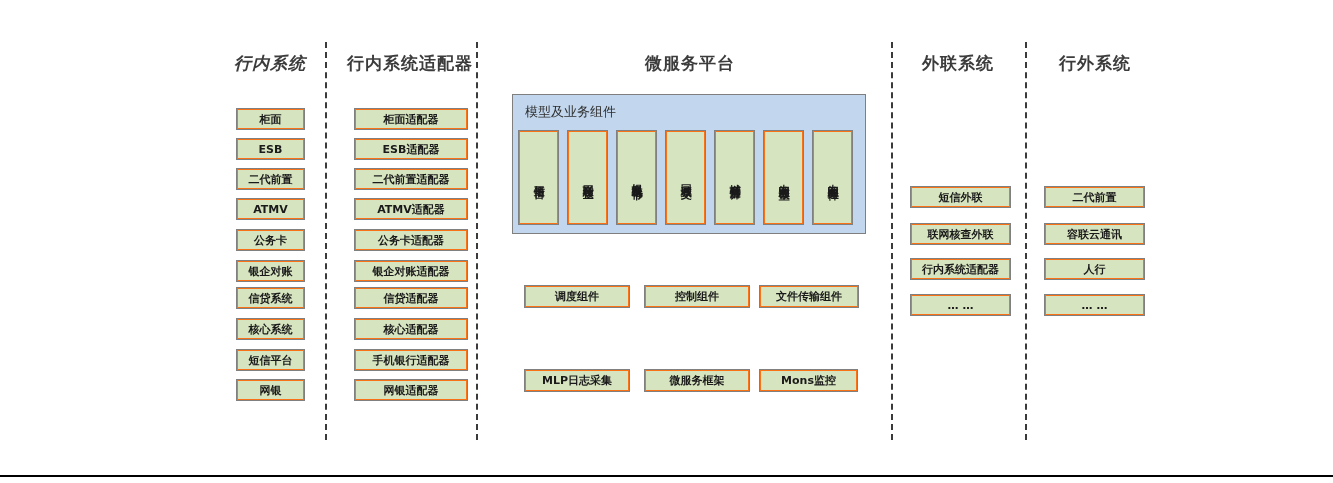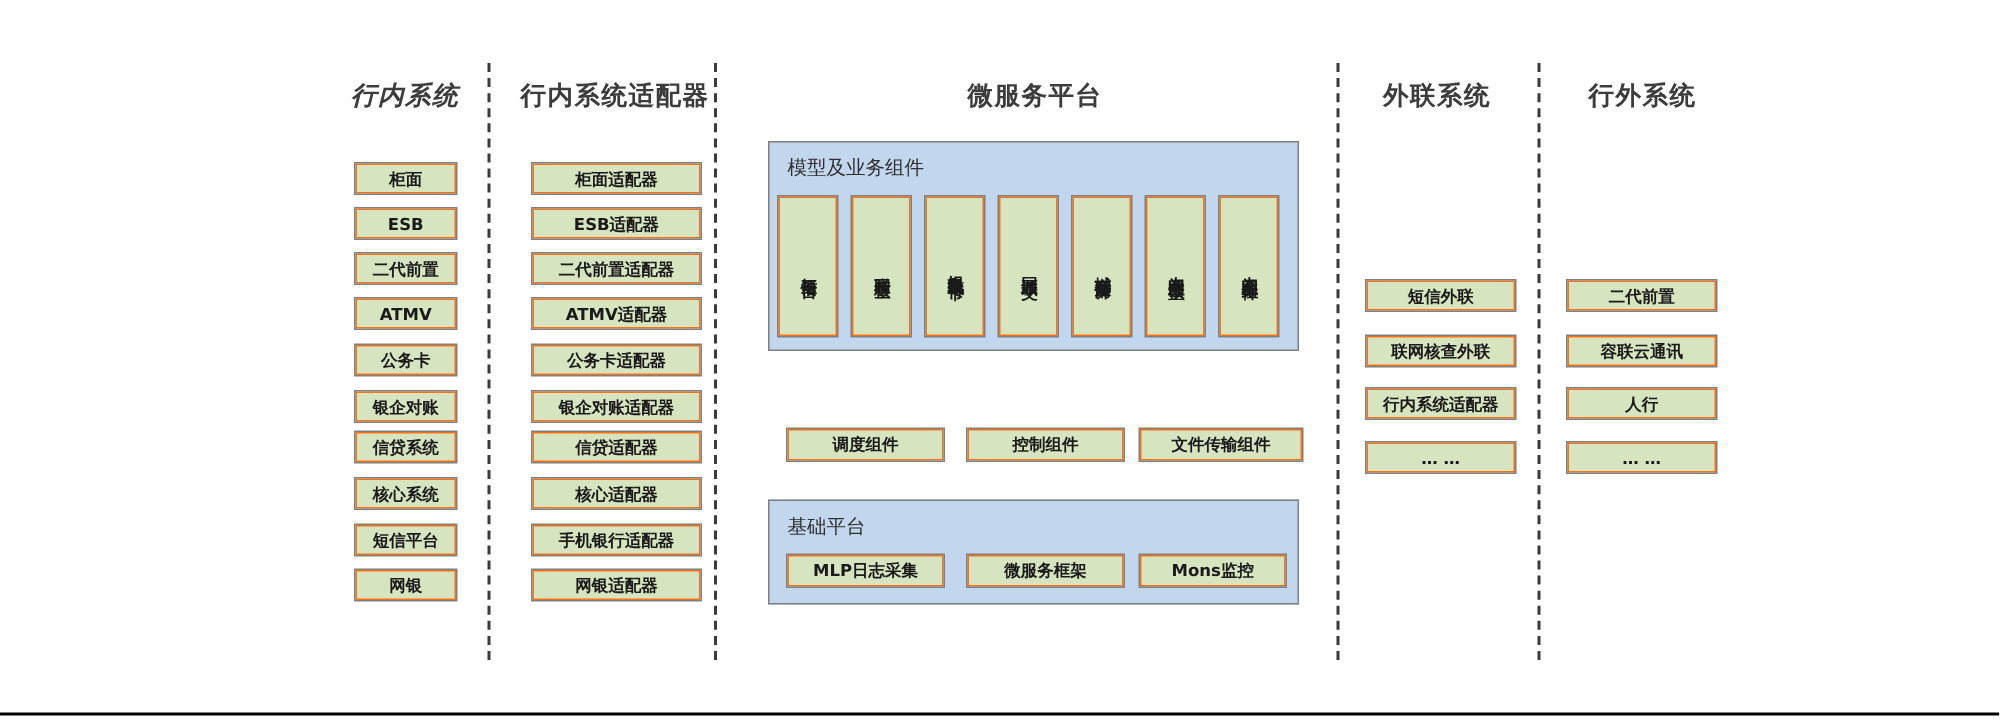--- a/index.html
+++ b/index.html
@@ -141,7 +141,7 @@
 
   <div class="node" style="left:525px;top:286px;width:104px;height:21px;">调度组件</div>
   <div class="node" style="left:645px;top:286px;width:104px;height:21px;">控制组件</div>
-  <div class="node" style="left:760px;top:286px;width:108px;height:21px;">文件传输组件</div>
+  <div class="node" style="left:760px;top:286px;width:98px;height:21px;">文件传输组件</div>
 
   <div class="panel" style="left:512px;top:333px;width:354px;height:70px;">
     <div class="panel-title">基础平台</div>

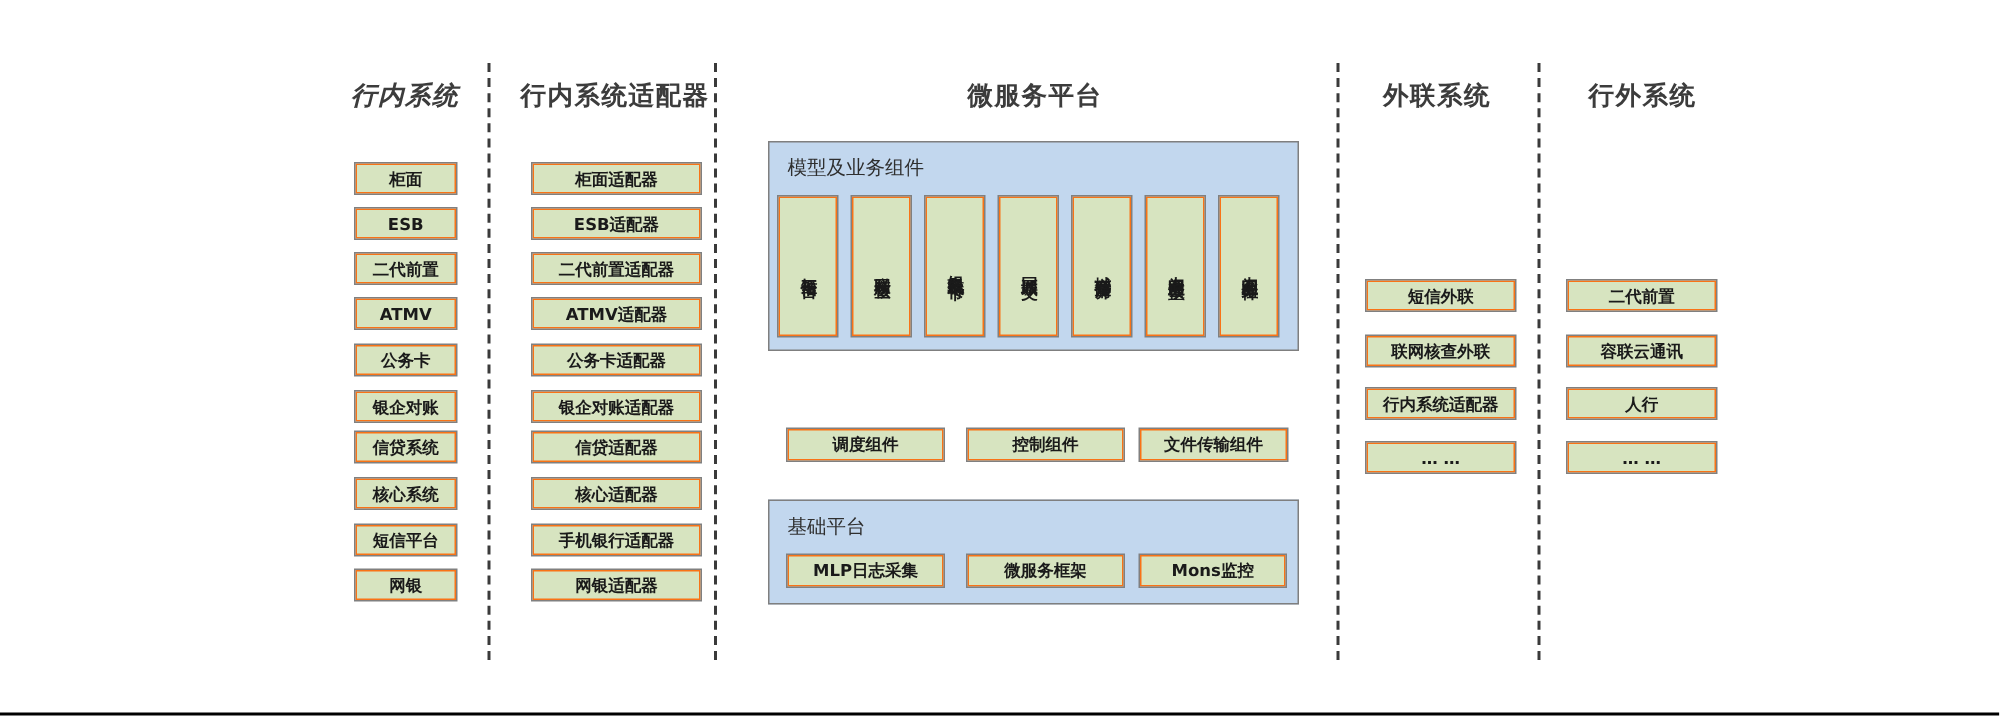--- a/index.html
+++ b/index.html
@@ -143,9 +143,6 @@
   <div class="node" style="left:645px;top:286px;width:104px;height:21px;">控制组件</div>
   <div class="node" style="left:760px;top:286px;width:98px;height:21px;">文件传输组件</div>
 
-  <div class="panel" style="left:512px;top:333px;width:354px;height:70px;">
-    <div class="panel-title">基础平台</div>
-  </div>
   <div class="node" style="left:525px;top:370px;width:104px;height:21px;">MLP日志采集</div>
   <div class="node" style="left:645px;top:370px;width:104px;height:21px;">微服务框架</div>
   <div class="node" style="left:760px;top:370px;width:97px;height:21px;">Mons监控</div>

